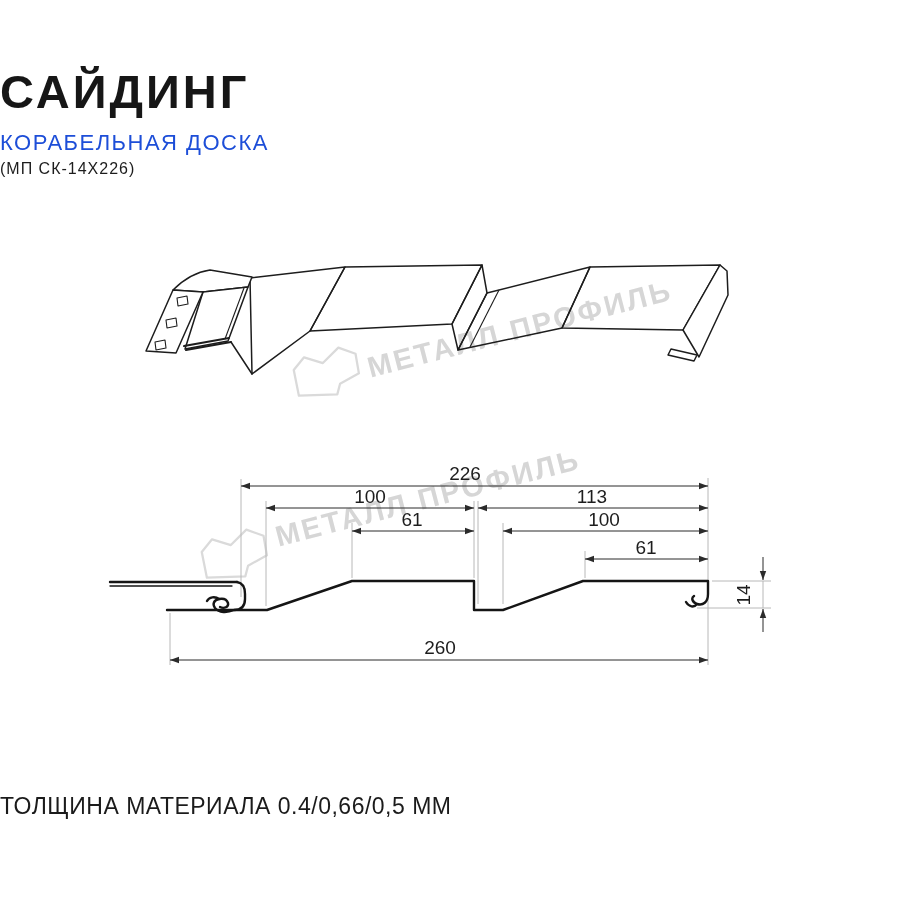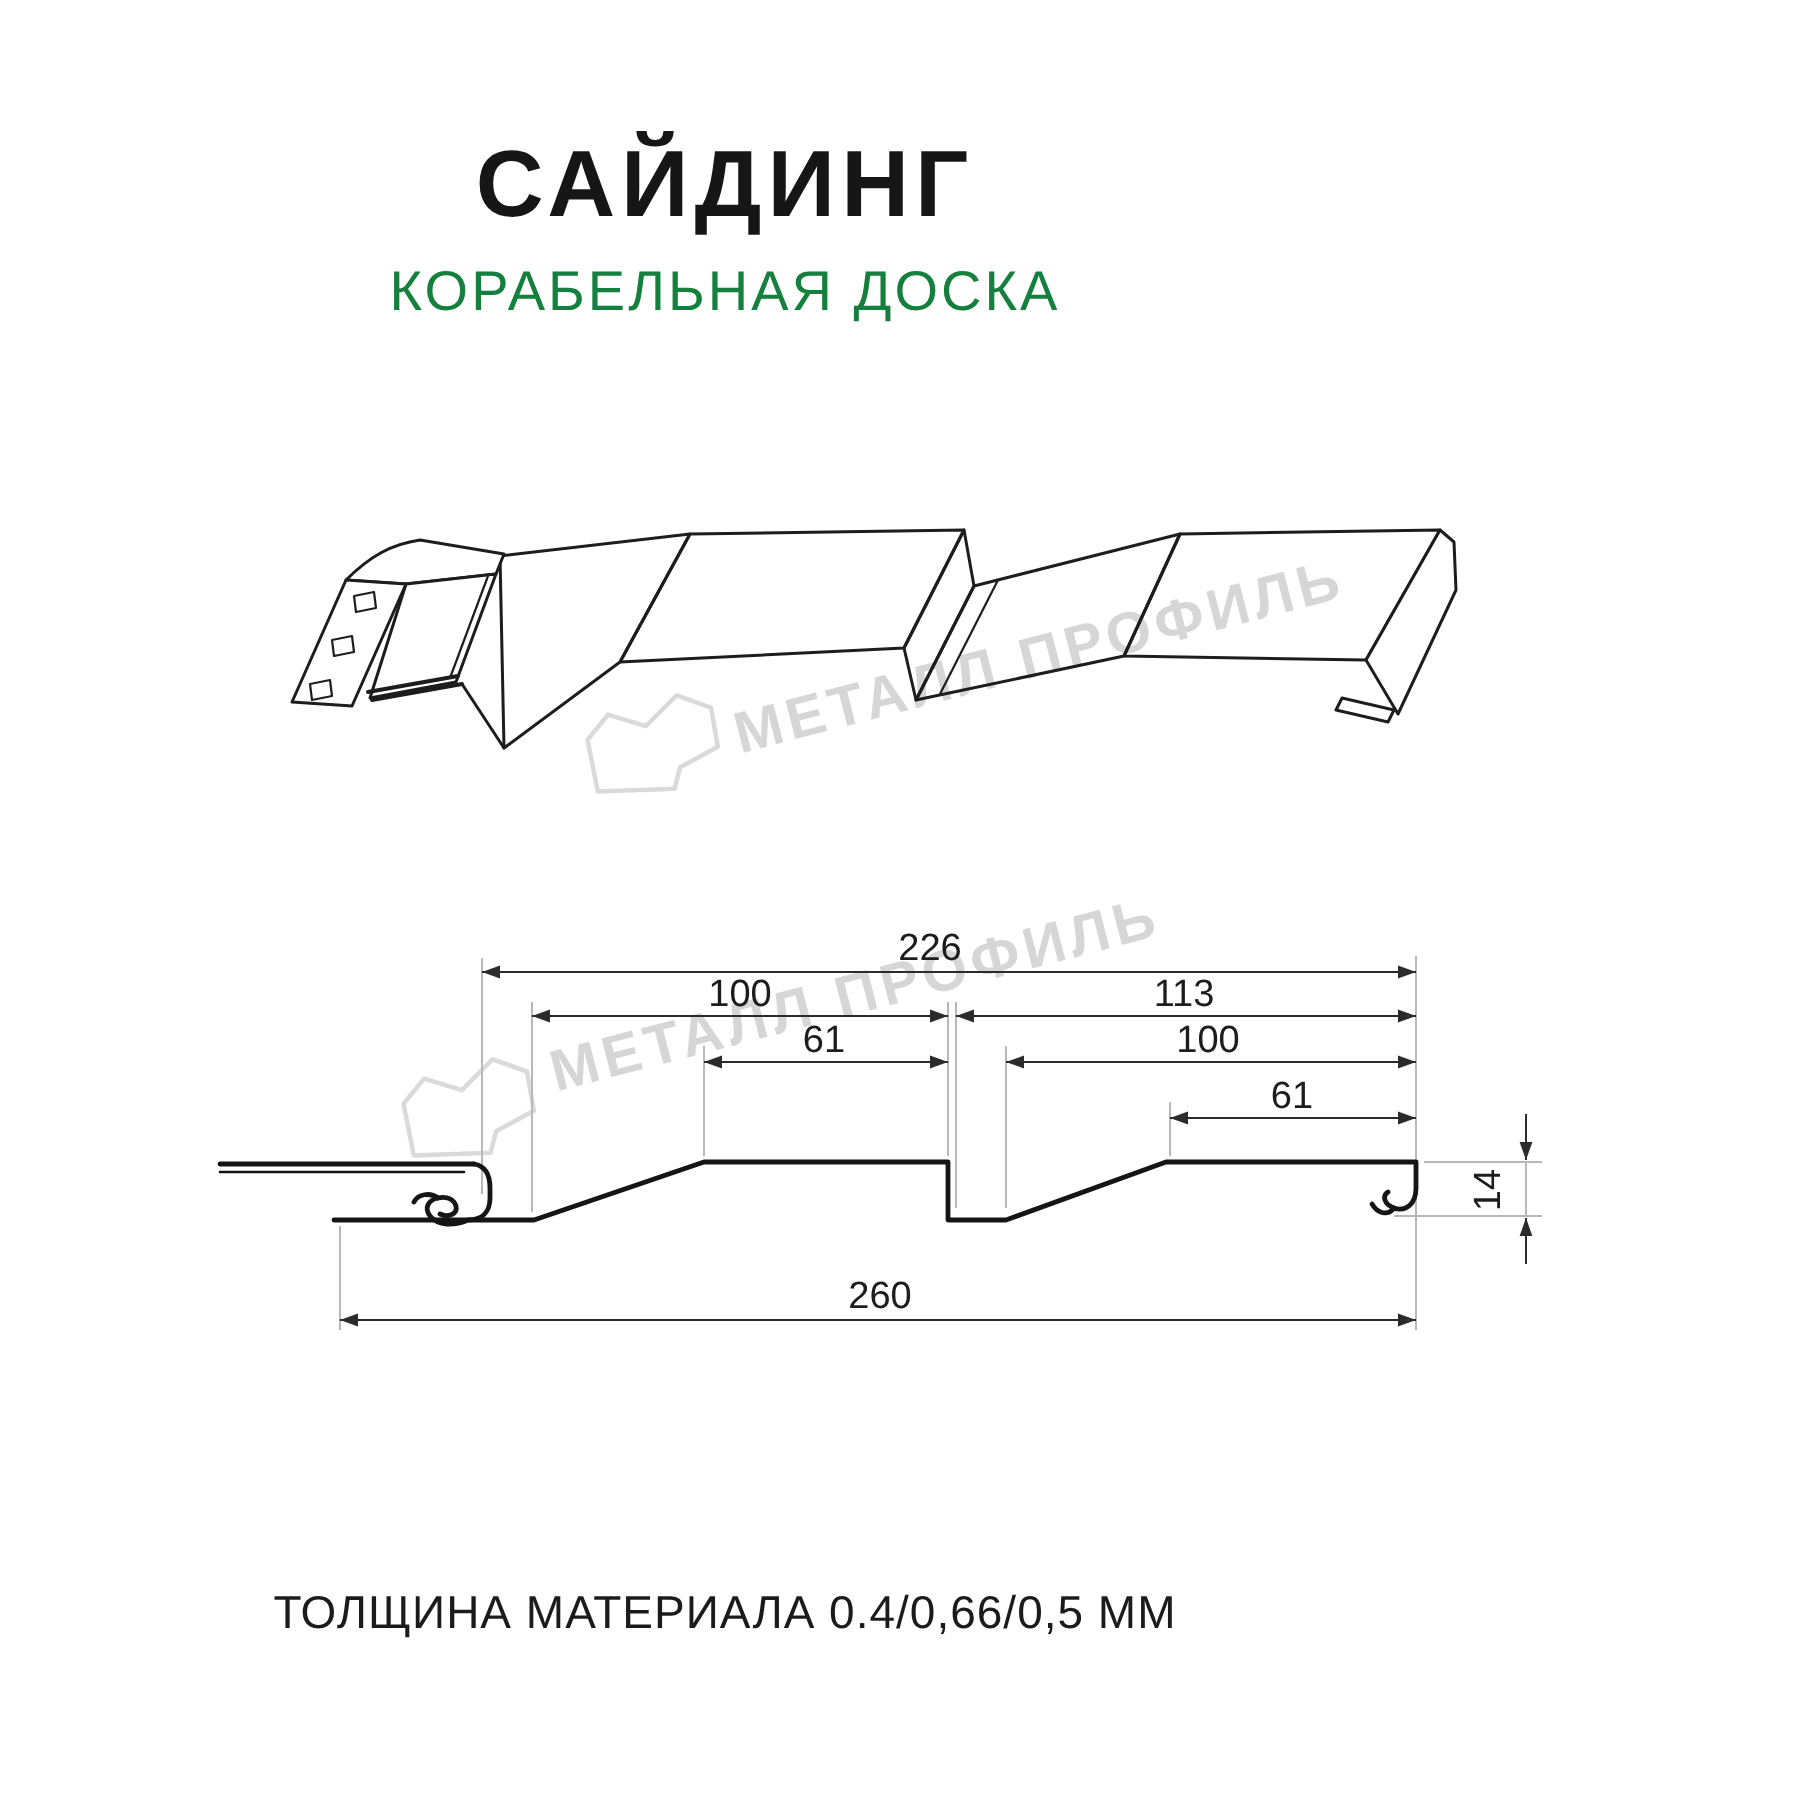--- a/index.html
+++ b/index.html
@@ -6,7 +6,7 @@
   #canvas{position:relative;width:900px;height:900px;background:#fff;overflow:hidden;
           font-family:"Liberation Sans", sans-serif;color:#1b1b1b;}
   .abs{position:absolute;}
-  .center{left:0;width:725px;text-align:center;}
+  .center{left:0;width:725px;text-align:left;}
   .title{top:64px;font-size:47px;font-weight:700;letter-spacing:3px;color:#161616;}
   .subtitle{top:130px;font-size:28px;font-weight:500;letter-spacing:1.5px;color:#15803d;}
   .code{top:160px;font-size:16px;font-weight:500;letter-spacing:1px;color:#1d1d1d;}

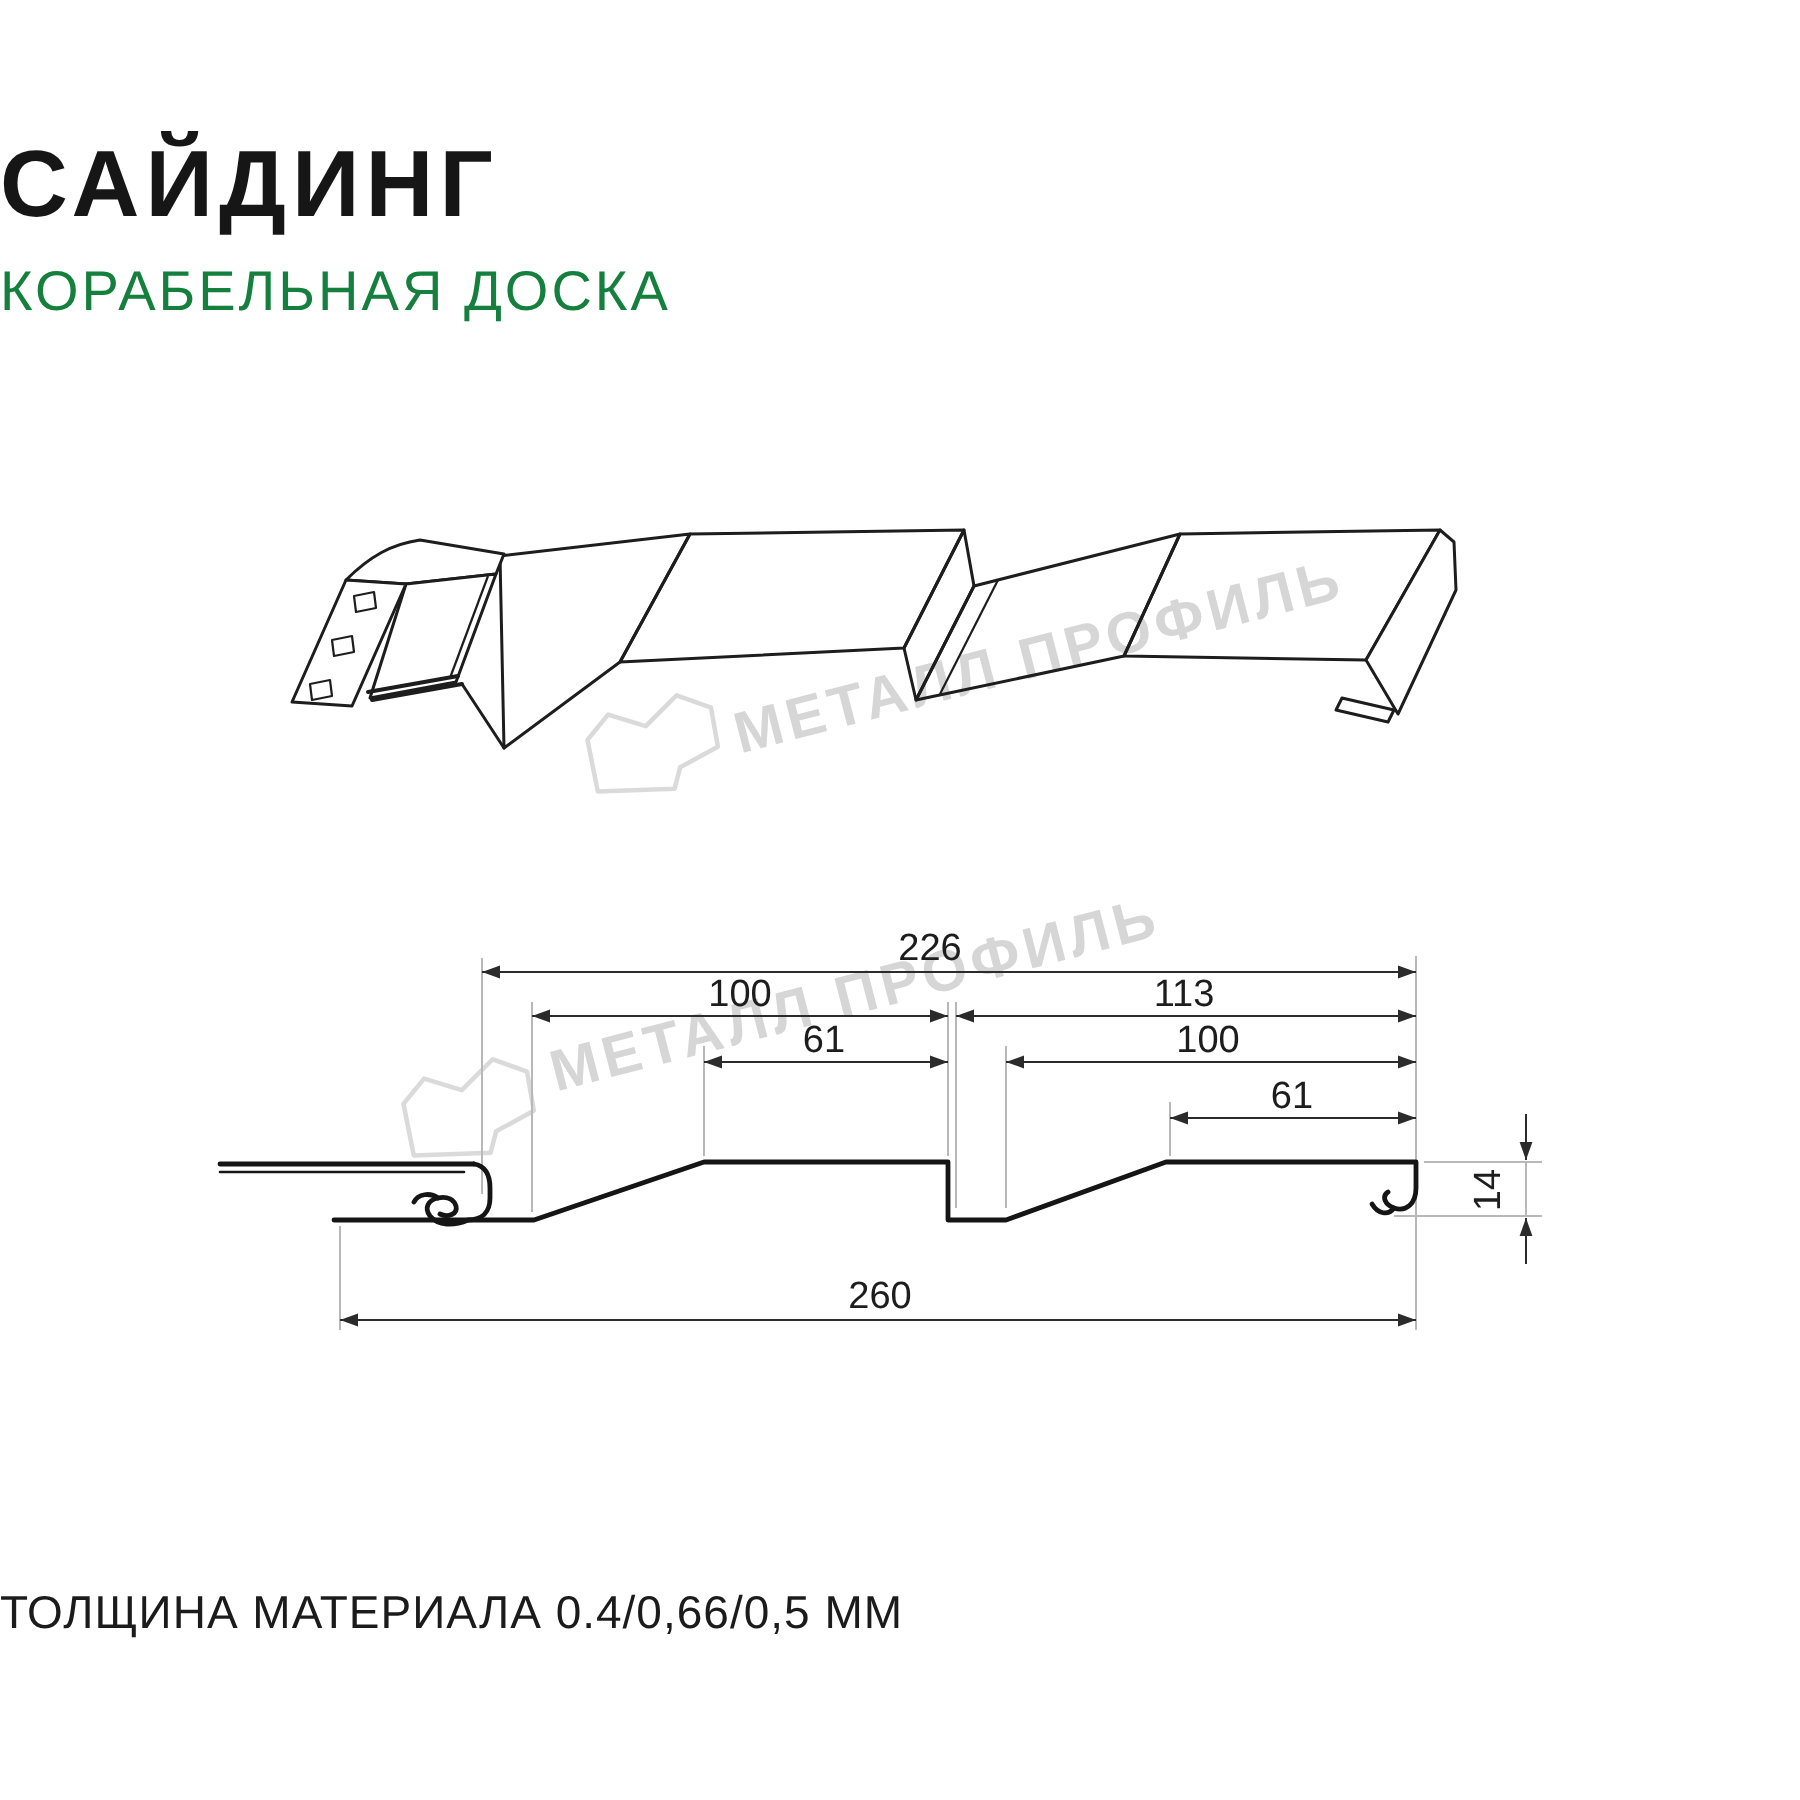--- a/index.html
+++ b/index.html
@@ -8,7 +8,7 @@
   .abs{position:absolute;}
   .center{left:0;width:725px;text-align:left;}
   .title{top:64px;font-size:47px;font-weight:700;letter-spacing:3px;color:#161616;}
-  .subtitle{top:130px;font-size:28px;font-weight:500;letter-spacing:1.5px;color:#15803d;}
+  .subtitle{top:130px;font-size:22px;font-weight:500;letter-spacing:1.5px;color:#1d4ed8;}
   .code{top:160px;font-size:16px;font-weight:500;letter-spacing:1px;color:#1d1d1d;}
   .footer{top:793px;font-size:23px;font-weight:500;letter-spacing:0.5px;color:#1b1b1b;}
   .wm-text{display:inline-block;font-size:29px;font-weight:700;letter-spacing:2.5px;

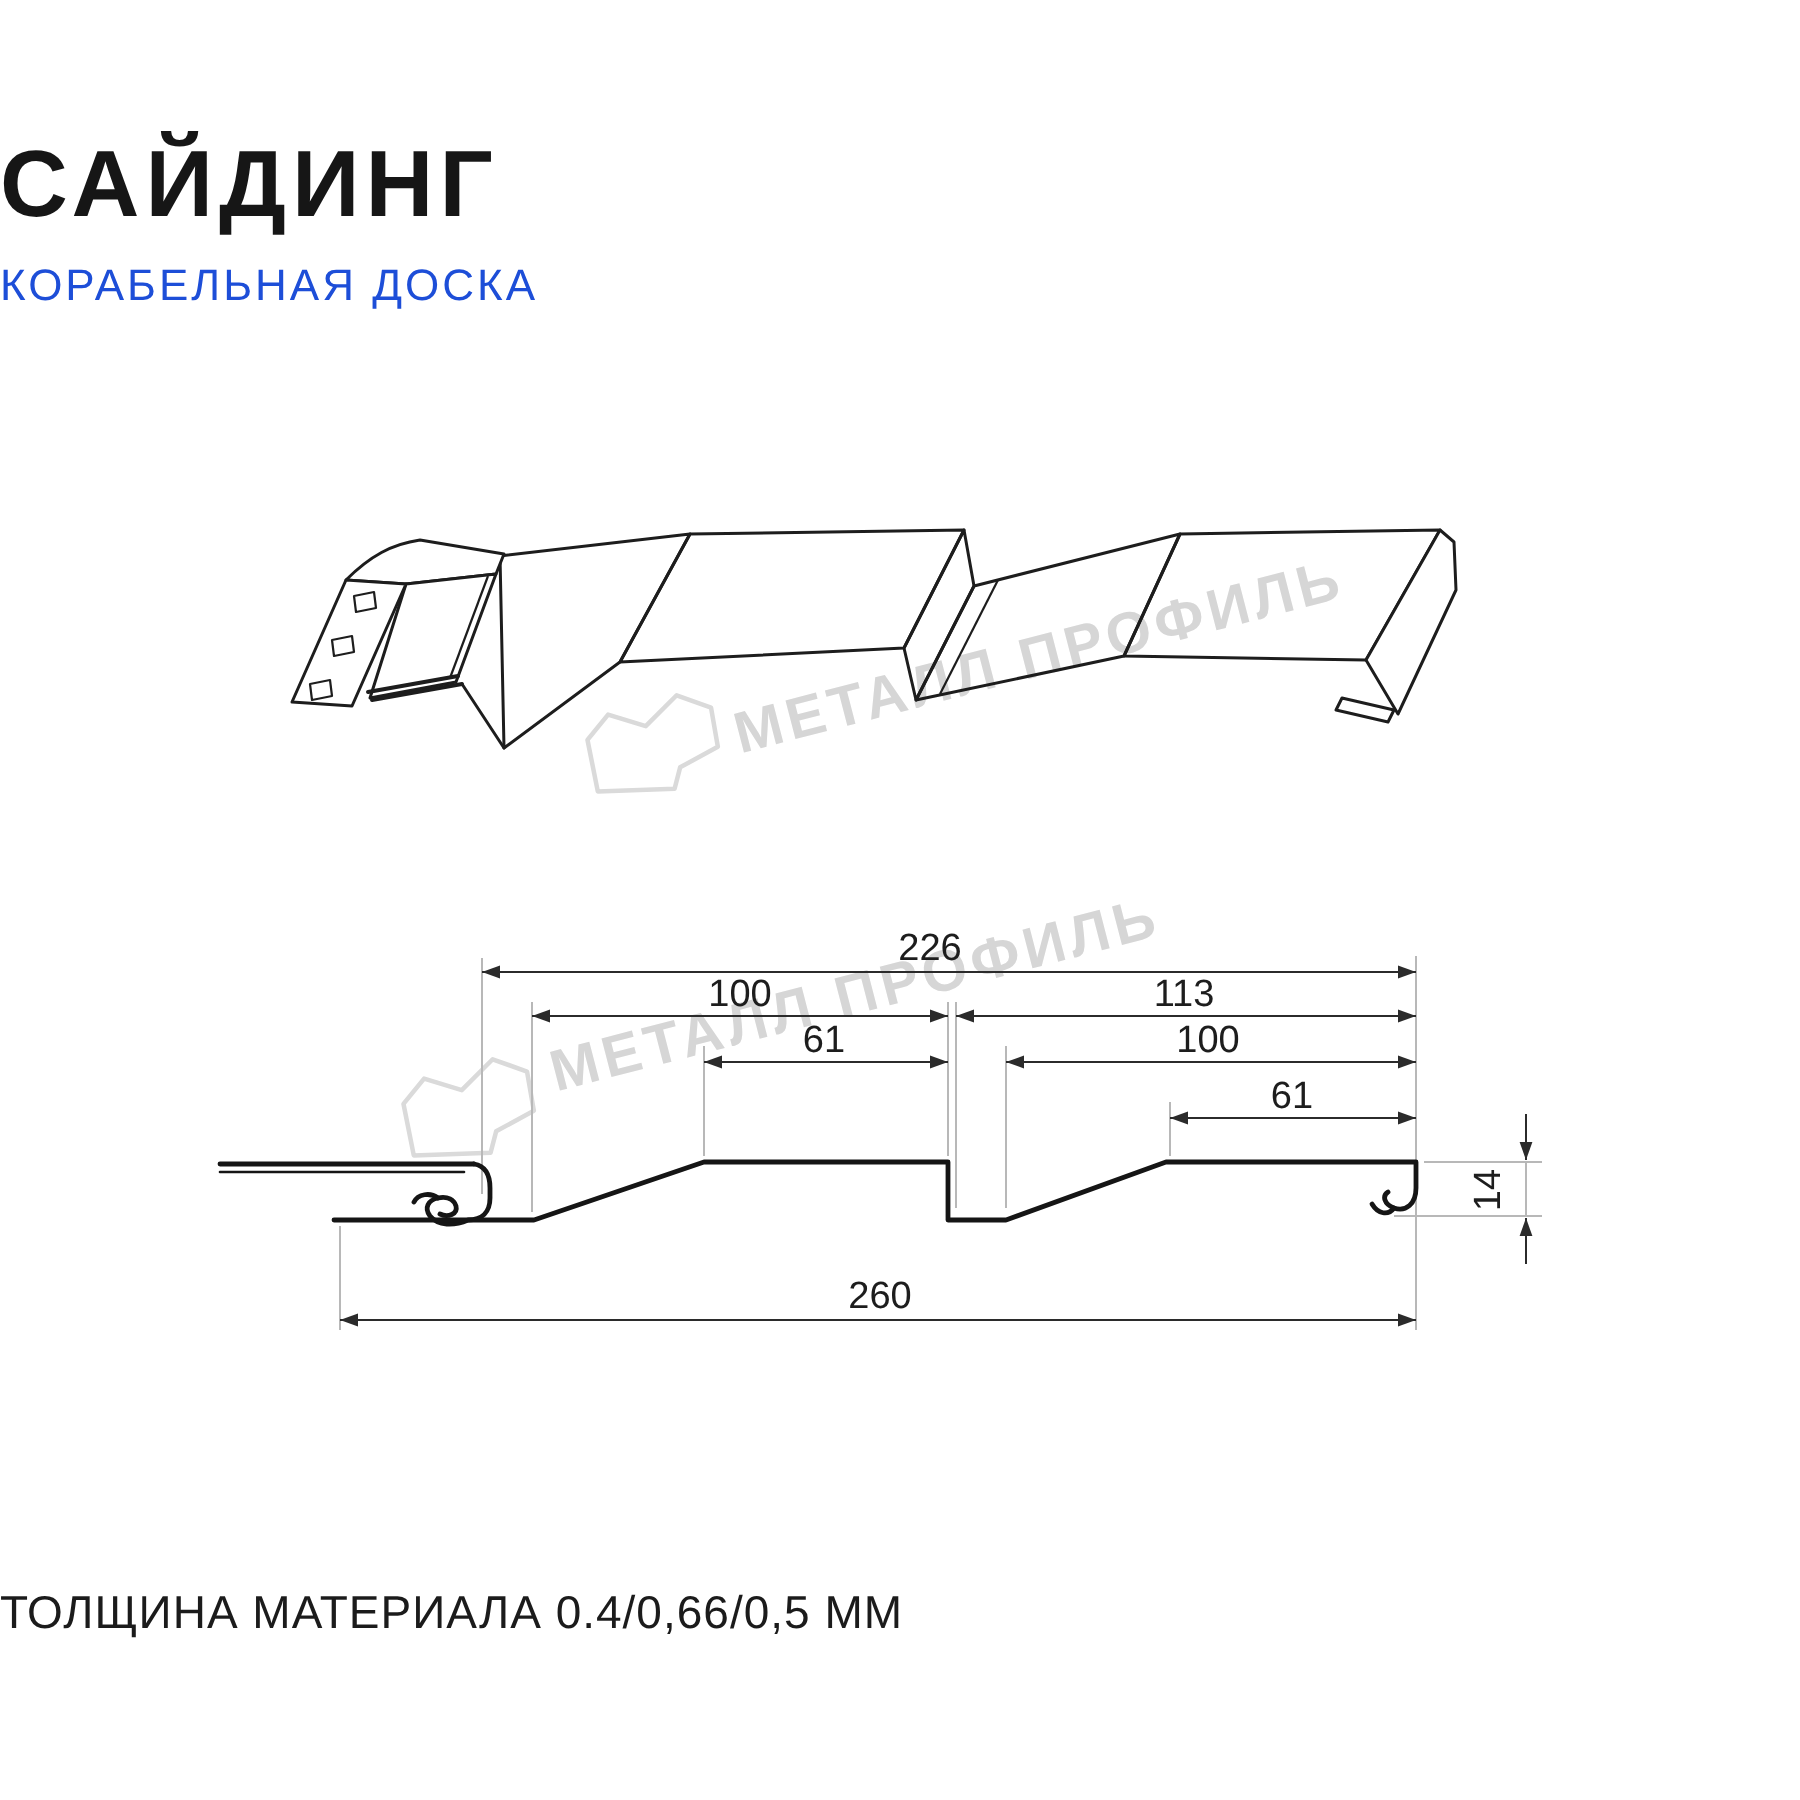--- a/index.html
+++ b/index.html
@@ -32,6 +32,7 @@
 
   <div class="abs center title">САЙДИНГ</div>
   <div class="abs center subtitle">КОРАБЕЛЬНАЯ ДОСКА</div>
+  <div class="abs center code">(МП СК-14Х226)</div>
 
   <div class="abs" style="left:292px;top:344px;">
     <svg width="70" height="54" viewBox="0 0 68 52">

